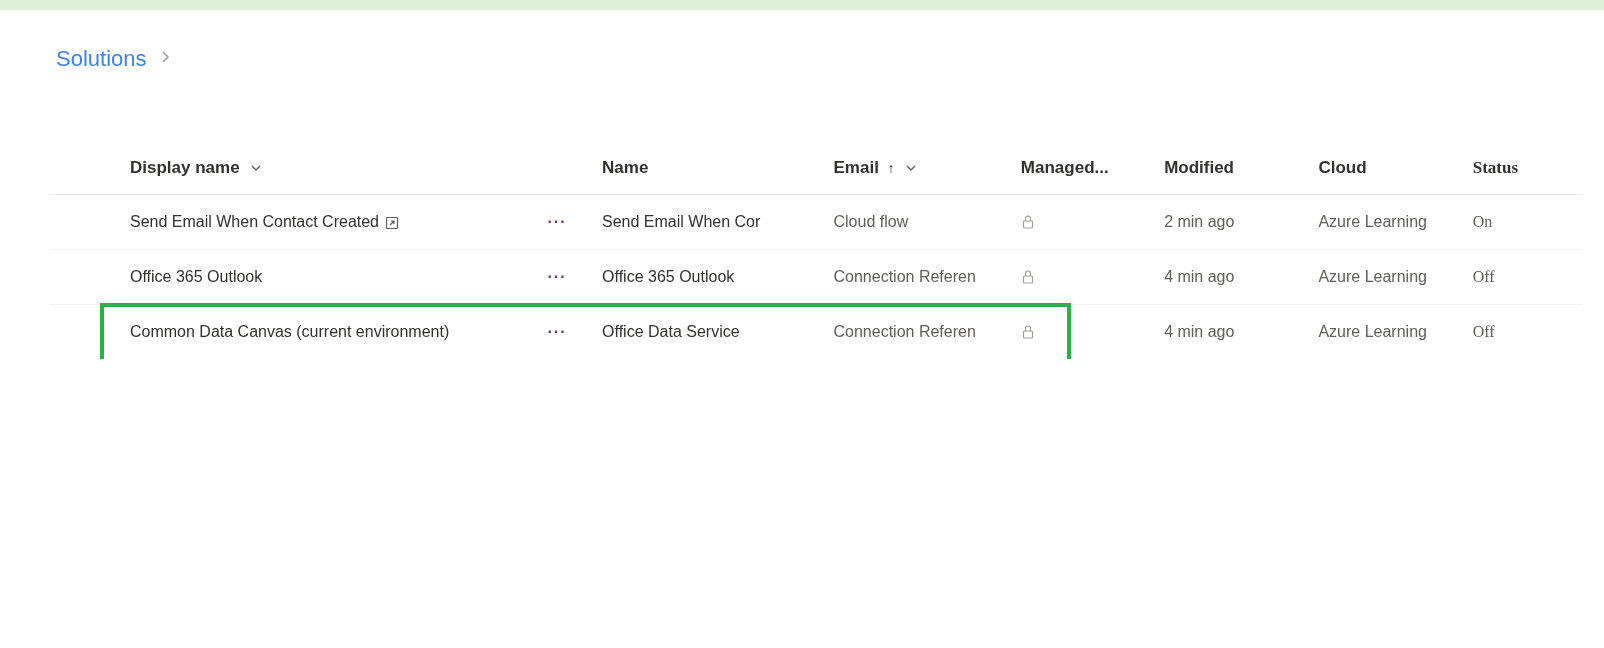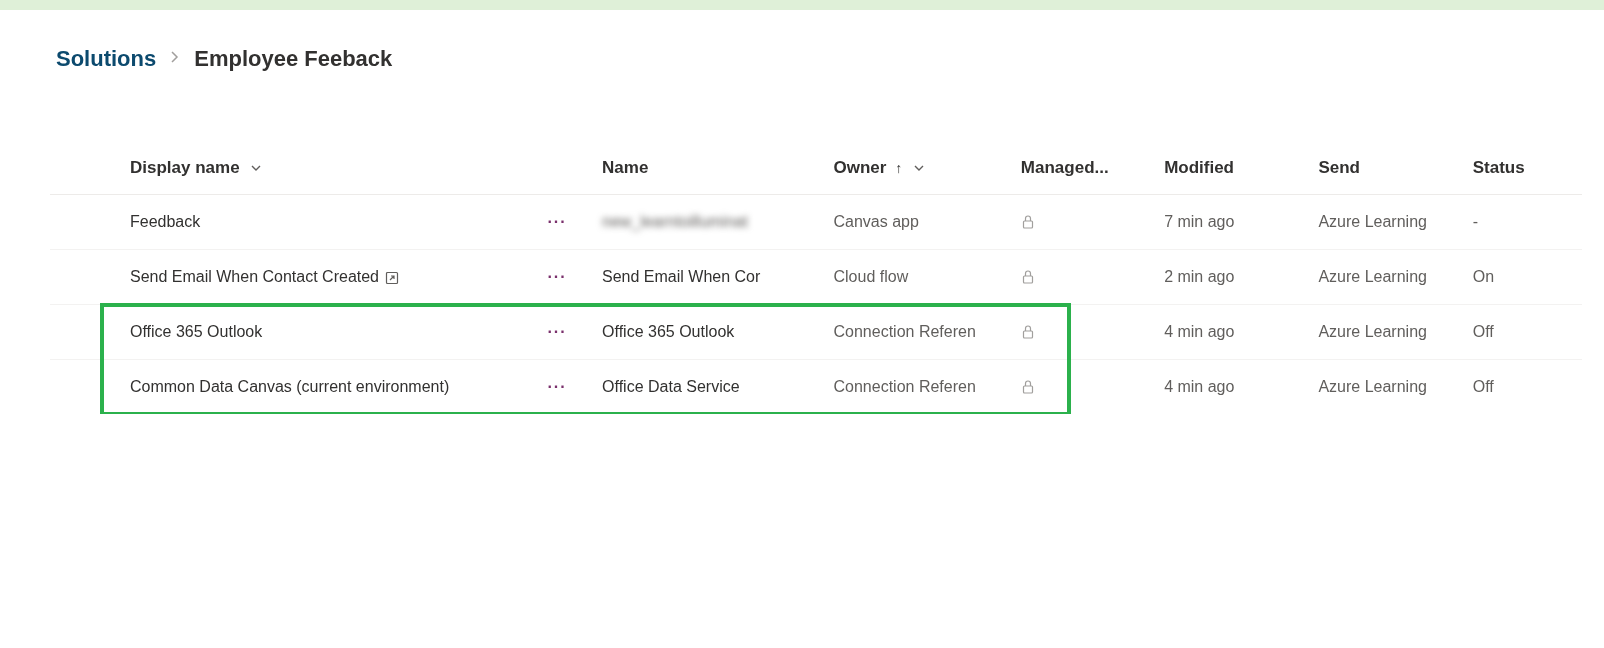--- a/index.html
+++ b/index.html
@@ -21,8 +21,8 @@
       font-size: 22px;
     }
     .breadcrumb-link {
-      color: #0c4a6e;
-      font-weight: 700;
+      color: #3b82f6;
+      font-weight: 400;
       cursor: pointer;
     }
     .breadcrumb-sep {

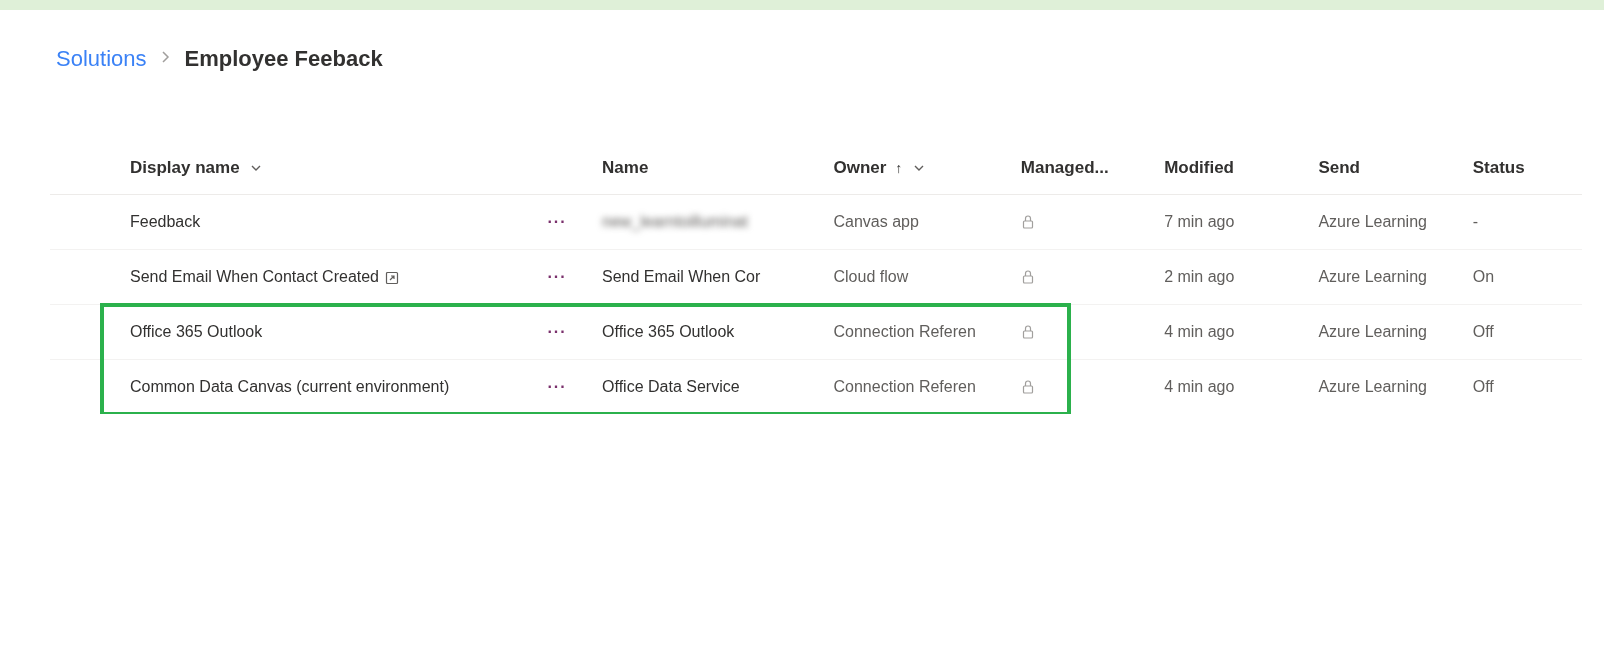--- a/index.html
+++ b/index.html
@@ -122,7 +122,6 @@
         <path d="M2 2 L7 7 L2 12" stroke="#a19f9d" stroke-width="1.5" fill="none"></path>
       </svg>
   </span>
-  <span class="breadcrumb-current">Employee Feeback</span>
 </div>
 
 <div class="table-wrap">

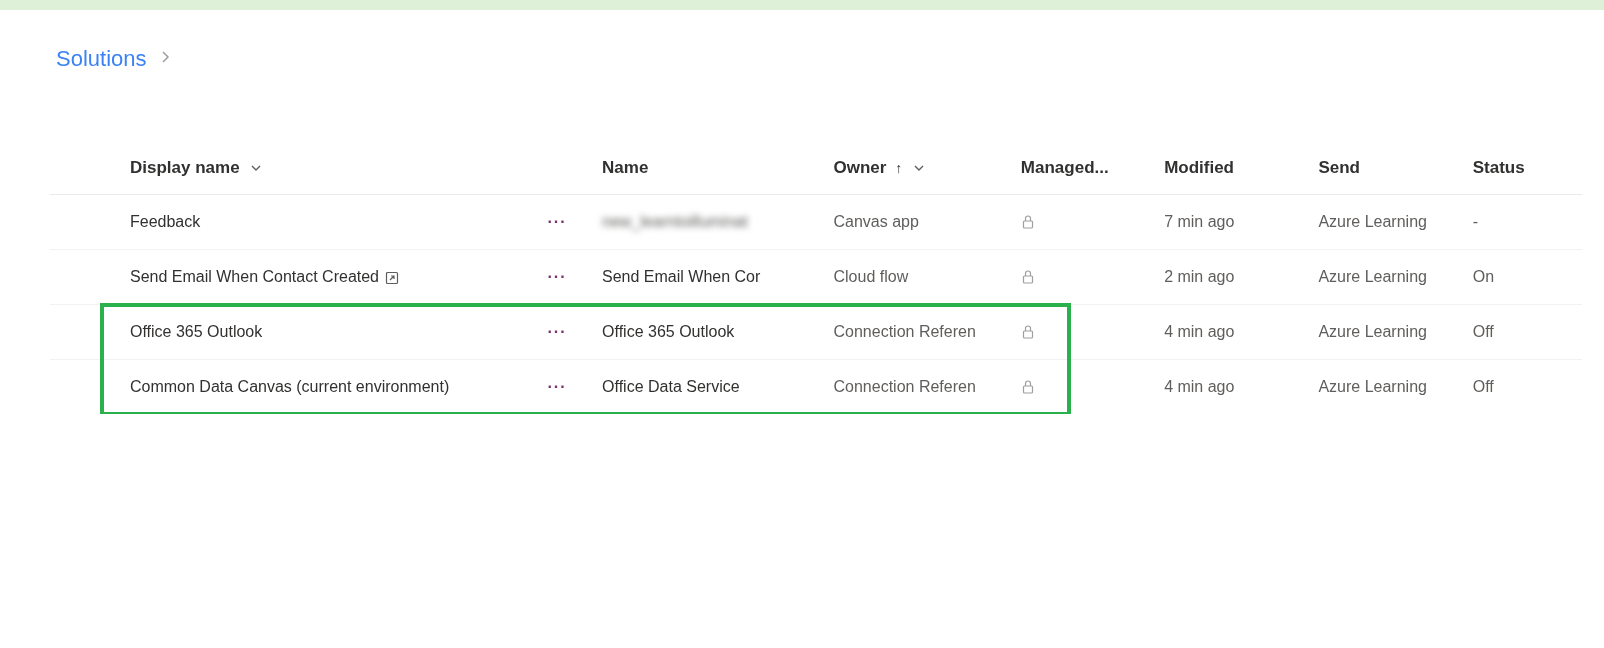--- a/index.html
+++ b/index.html
@@ -141,7 +141,7 @@
           <span>Name</span>
         </th>
         <th class="col-type">
-          <span>Owner</span>
+          <span>Email</span>
           <span class="sort-up">↑</span>
           <span class="chev-down">
             <svg width="12" height="10" viewBox="0 0 12 10">

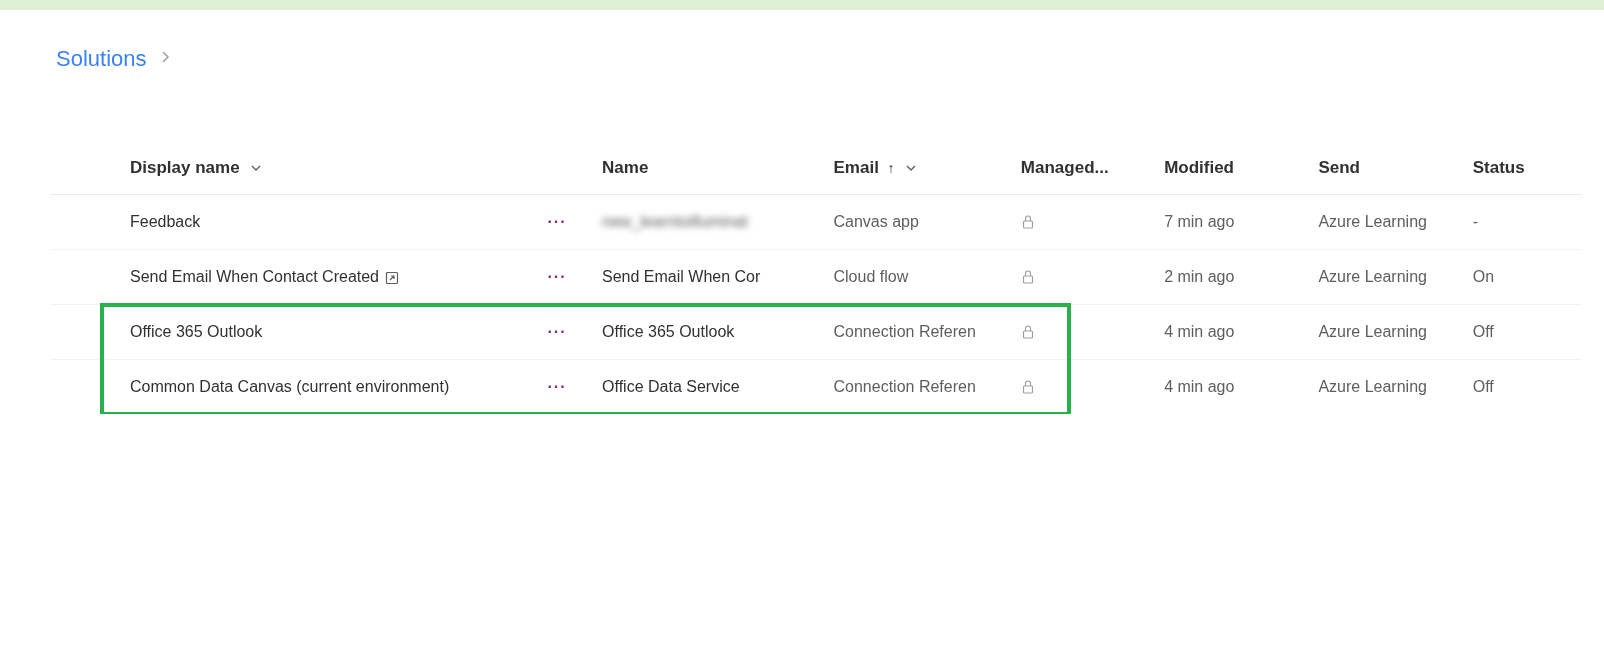--- a/index.html
+++ b/index.html
@@ -156,7 +156,7 @@
           <span>Modified</span>
         </th>
         <th class="col-owner">
-          <span>Send</span>
+          <span>Cloud</span>
         </th>
         <th class="col-status">
           <span>Status</span>

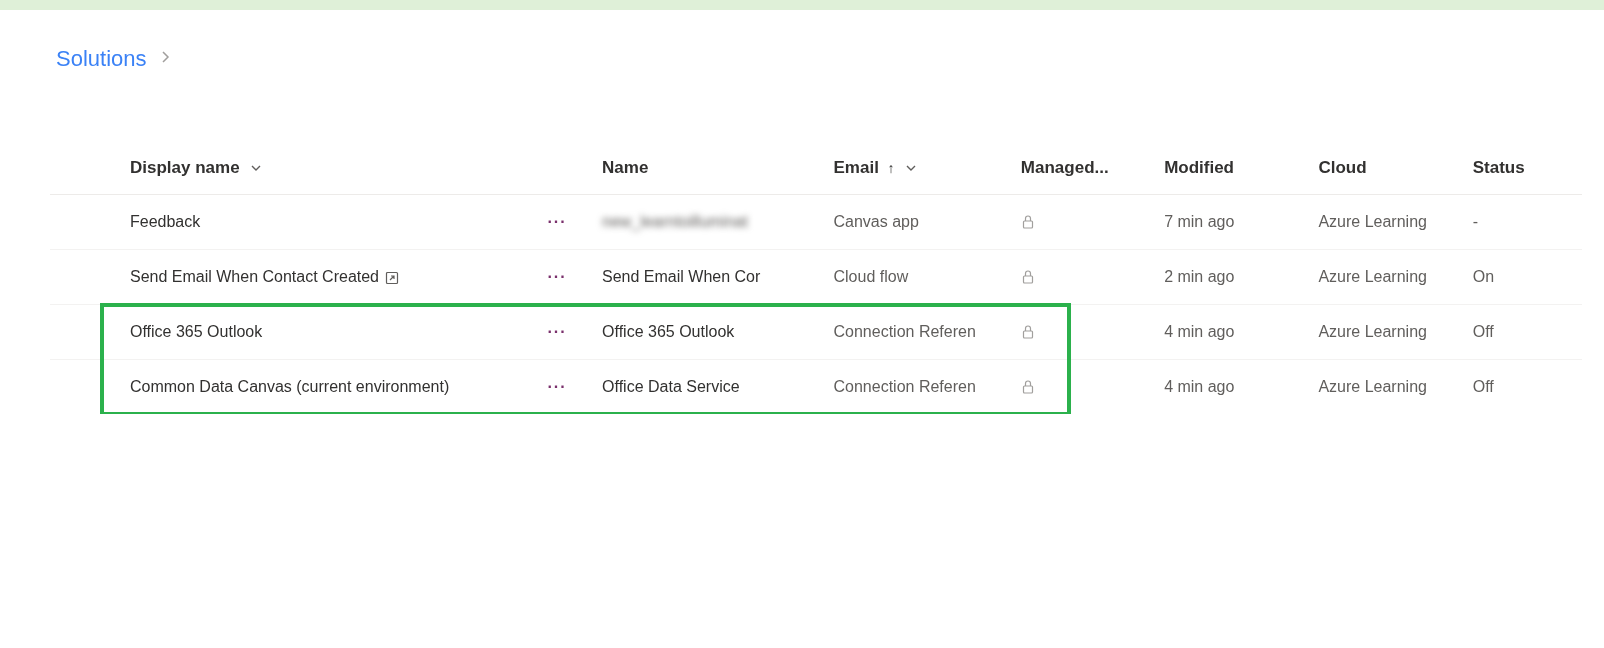--- a/index.html
+++ b/index.html
@@ -72,7 +72,7 @@
     .col-managed { width: 130px; }
     .col-modified { width: 140px; }
     .col-owner { width: 140px; }
-    .col-status { width: 110px; }
+    .col-status { width: 110px; font-family: Liberation Serif, serif; }
     .muted { color: #605e5c; }
     .blurred {
       filter: blur(3px);

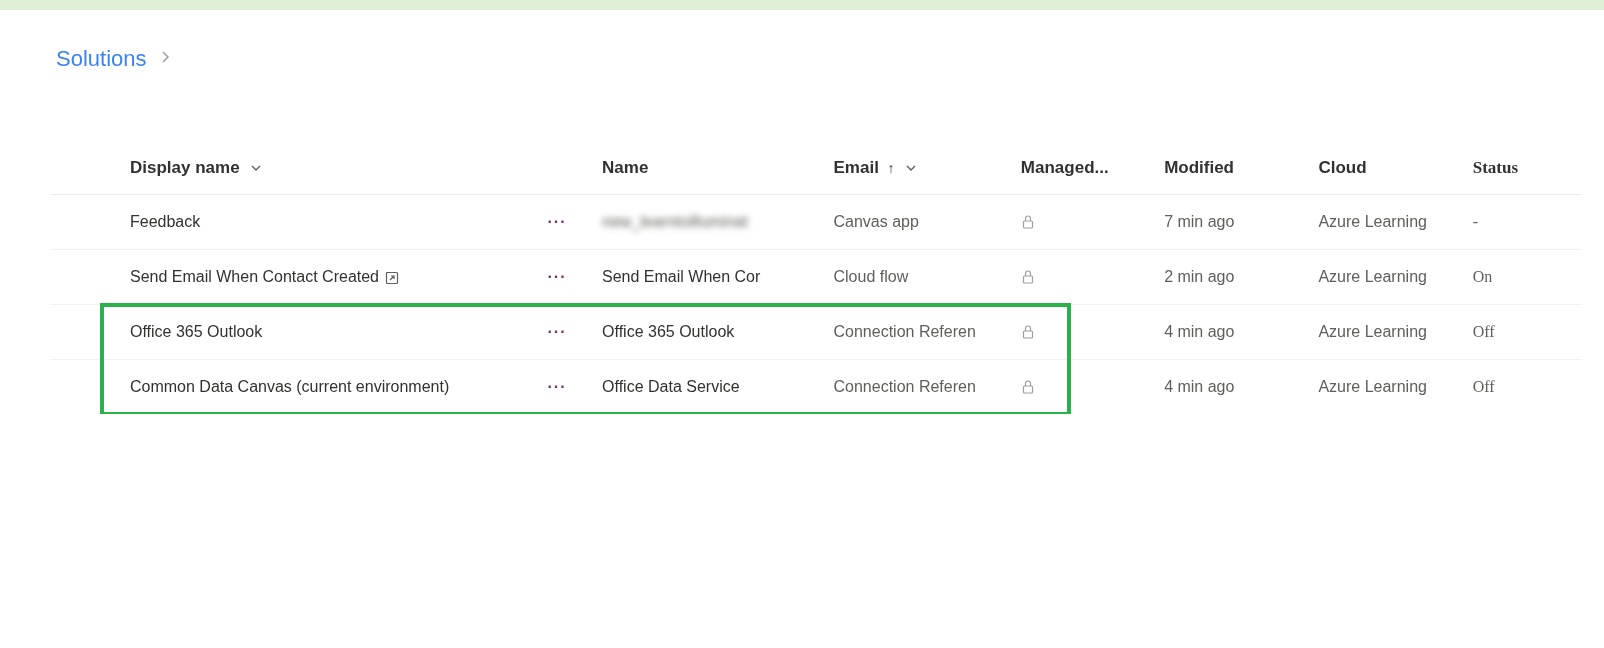--- a/index.html
+++ b/index.html
@@ -164,19 +164,6 @@
       </tr>
     </thead>
     <tbody id="tbody">
-        <tr id="row-0">
-          <td class="col-display"><span>Feedback</span></td>
-          <td class="col-actions"><span class="more-icon">···</span></td>
-          <td class="col-name"><span class="blurred">new_learntoilluminat</span></td>
-          <td class="col-type muted">Canvas app</td>
-          <td class="col-managed"><span class="lock-icon"><svg width="14" height="16" viewBox="0 0 14 16">
-                <rect x="2.5" y="7" width="9" height="7" rx="1" stroke="#a19f9d" stroke-width="1.2" fill="none"></rect>
-                <path d="M4.5 7 V4.5 a2.5 2.5 0 0 1 5 0 V7" stroke="#a19f9d" stroke-width="1.2" fill="none"></path>
-              </svg></span></td>
-          <td class="col-modified muted">7 min ago</td>
-          <td class="col-owner muted">Azure Learning</td>
-          <td class="col-status muted">-</td>
-        </tr>
         <tr id="row-1">
           <td class="col-display"><span>Send Email When Contact Created</span><span class="open-icon"><svg width="14" height="14" viewBox="0 0 14 14">
                 <rect x="1.5" y="1.5" width="11" height="11" rx="1" stroke="#605e5c" stroke-width="1.2" fill="none"></rect>

